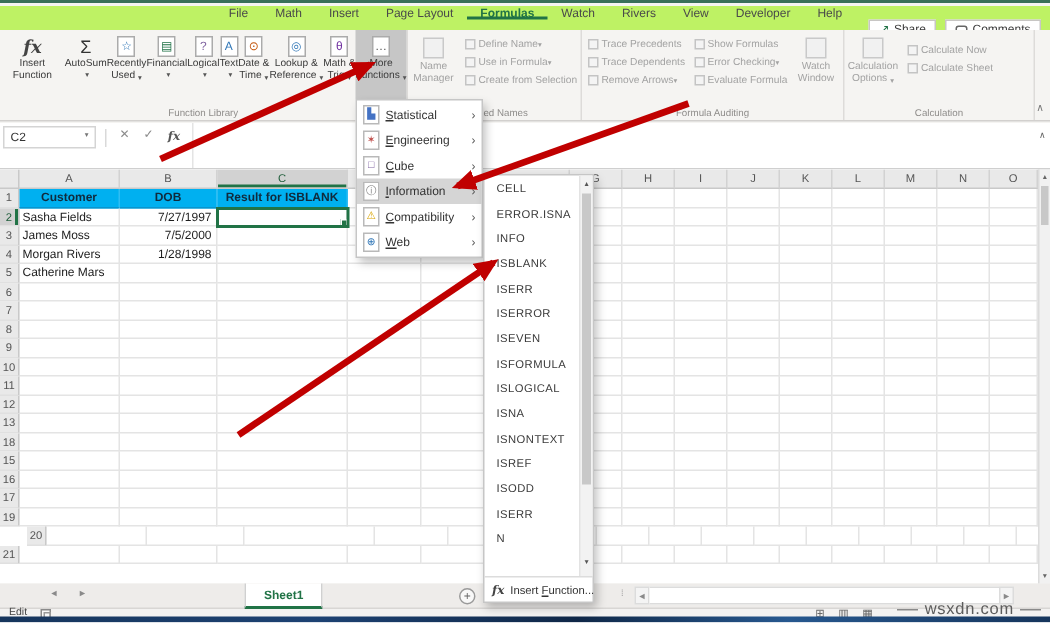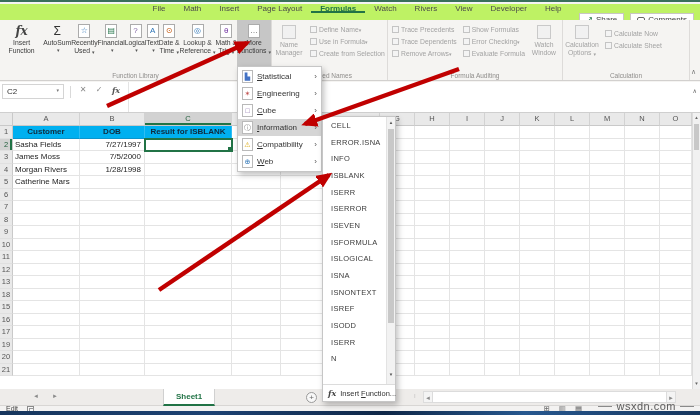--- a/index.html
+++ b/index.html
@@ -711,7 +711,7 @@
         <div class="gc" style="width: 35px;"></div>
         <div class="gc" style="width: 32px;"></div>
       </div>
-      <div class="grow" style="height: 12.5px;">
+      <div class="grow" style="height: 12.5px; margin-left: 18px;">
         <div class="grh">20</div>
         <div class="gc" style="width: 67px;"></div>
         <div class="gc" style="width: 65px;"></div>

